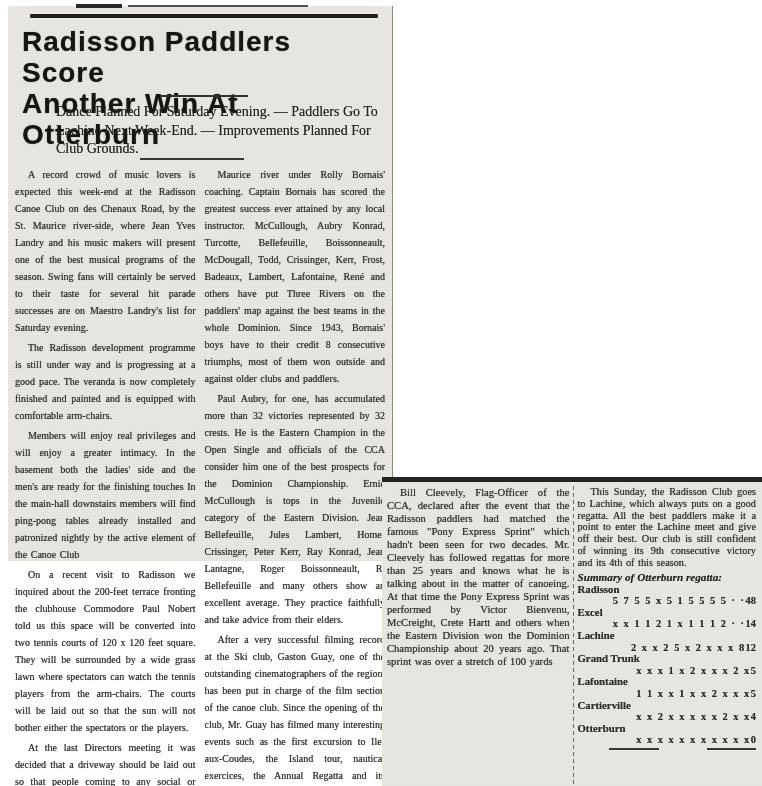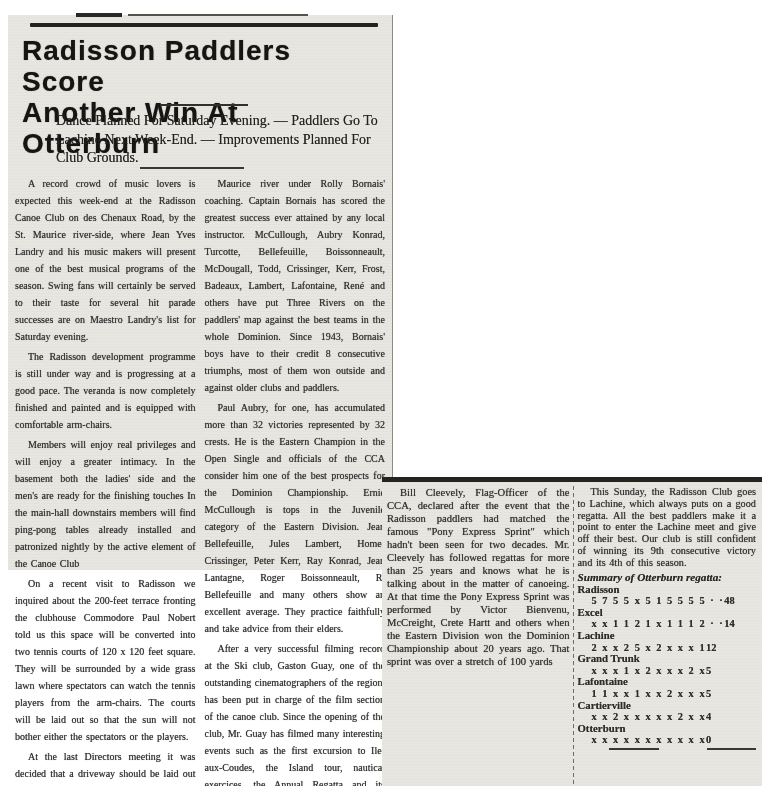--- a/index.html
+++ b/index.html
@@ -15,7 +15,7 @@
     color:#2e2c2a;
   }
   
-  .clip-left{left:8px;top:15px;width:384px;height:555px;border-right:1px solid #8d8a84;}
+  .clip-left{left:8px;top:6px;width:384px;height:555px;border-right:1px solid #8d8a84;}
   .top-frag{position:absolute;left:68px;top:-2px;width:46px;height:4px;background:#2a2825;}
   .top-frag2{position:absolute;left:120px;top:-1px;width:180px;height:2px;background:#55524c;}
   .top-rule{position:absolute;left:22px;top:8px;width:348px;height:4px;background:#24221f;border-radius:1px;}

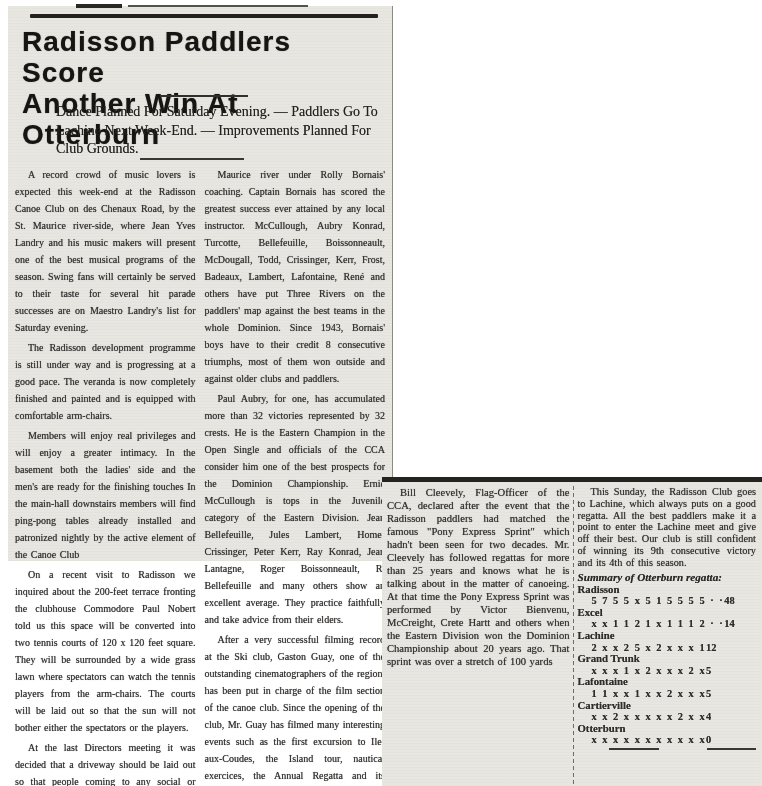--- a/index.html
+++ b/index.html
@@ -58,7 +58,7 @@
     text-shadow:0 0 .6px rgba(40,40,40,.7);
   }
   .summary-row-scores{
-    display:flex;justify-content:flex-start;
+    display:flex;justify-content:flex-end;
     font-size:10.4px;font-weight:700;line-height:11.6px;color:#302e2b;
     padding-left:14px;letter-spacing:1.5px;text-shadow:0 0 .6px rgba(40,40,40,.7);
   }

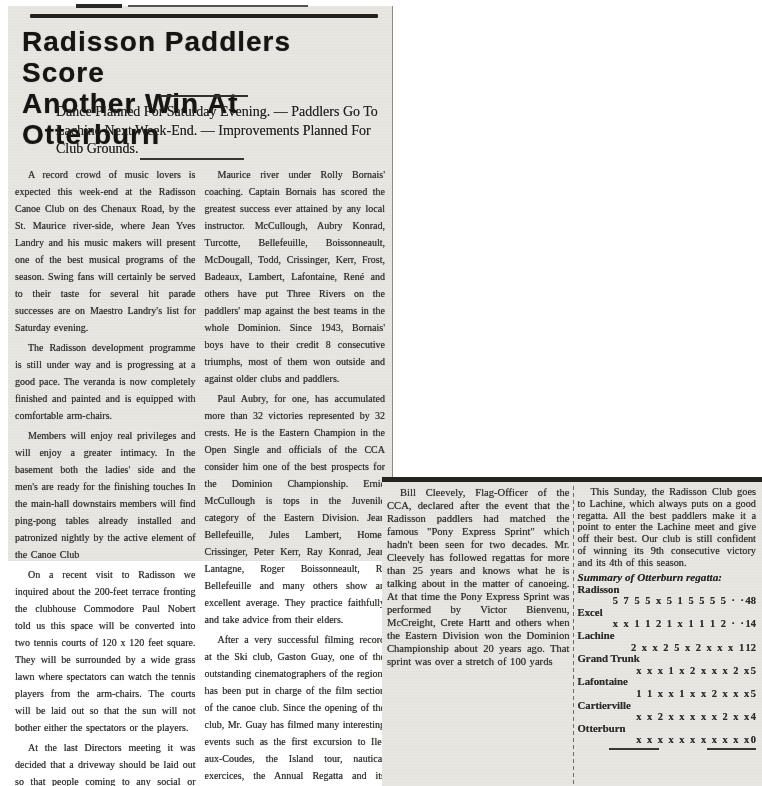--- a/index.html
+++ b/index.html
@@ -127,7 +127,7 @@
           </div>
           <div class="summary-row-club">Lachine</div>
           <div class="summary-row-scores">
-            <span>2 x x 2 5 x 2 x x x 1</span>
+            <span>2 x x 2 5 x 2 x x x 8</span>
             <span class="total">12</span>
           </div>
           <div class="summary-row-club">Grand Trunk</div>

